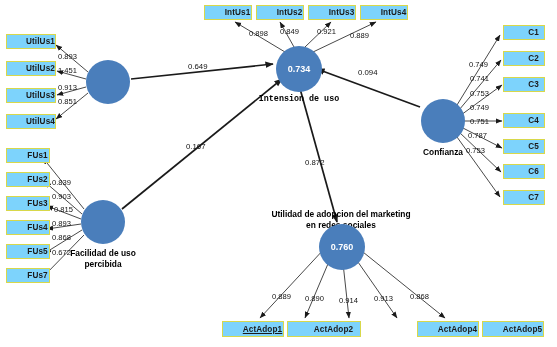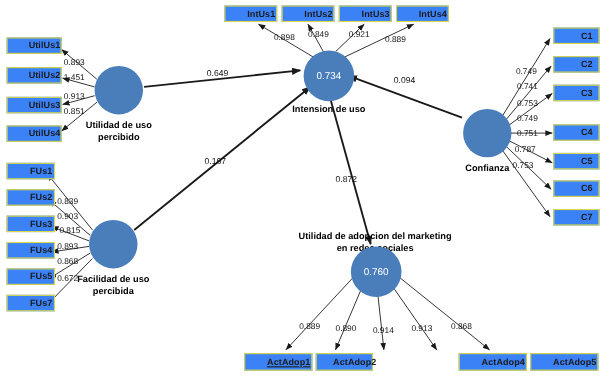--- a/index.html
+++ b/index.html
@@ -25,7 +25,7 @@
   
   .ind-box {
     position: absolute;
-    background: #3b82f6;
+    background: #7dd3fc;
     border: 1px solid #d8d84a;
     color: #1b1b1b;
     font-size: 8.2px;

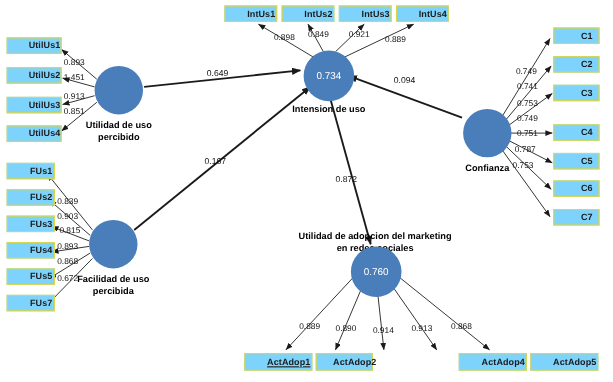--- a/index.html
+++ b/index.html
@@ -48,7 +48,7 @@
     justify-content: center;
     color: #ffffff;
     font-size: 9px;
-    font-weight: normal;
+    font-weight: bold;
     box-sizing: border-box;
   }
   .latent-label {

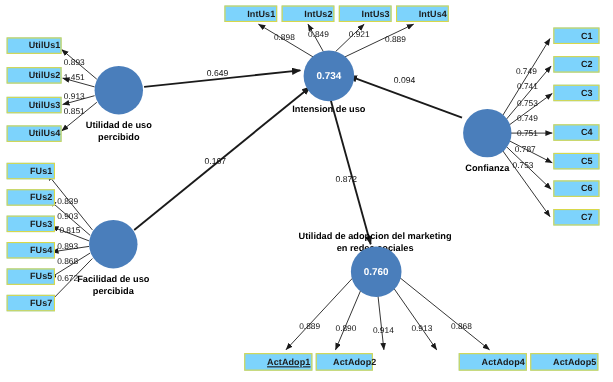--- a/index.html
+++ b/index.html
@@ -212,7 +212,7 @@
   <div class="latent" style="left:276px; top:46px; width:46px; height:46px;">
     <span>0.734</span>
   </div>
-  <div class="latent-label" style="left:241px; top:94px; width:116px;">Intension de uso</div>
+  <div class="latent-label" style="left:241px; top:94px; width:116px;font-family:Liberation Mono, monospace;">Intension de uso</div>
 
   <div class="ind-box" style="left:503px; top:25px; width:42px; height:15px;">
     <span>C1</span>

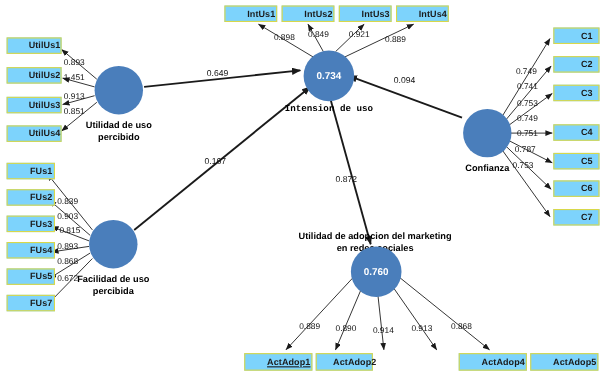--- a/index.html
+++ b/index.html
@@ -156,8 +156,6 @@
   <div class="latent" style="left:86px; top:60px; width:44px; height:44px;">
     <span></span>
   </div>
-  <div class="latent-label" style="left:51px; top:108px; width:114px;">Utilidad de uso
-percibido</div>
 
   <div class="ind-box" style="left:6px; top:148px; width:44px; height:15px;">
     <span>FUs1</span>

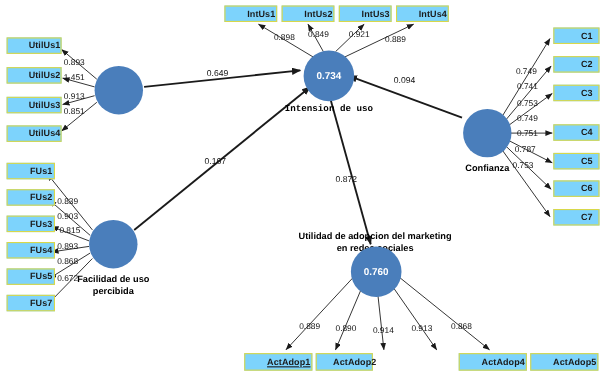--- a/index.html
+++ b/index.html
@@ -262,7 +262,7 @@
   <div class="ind-box" style="left:222px; top:321px; width:62px; height:16px;text-decoration:underline;">
     <span>ActAdop1</span>
   </div>
-  <div class="ind-box" style="left:287px; top:321px; width:52px; height:16px;">
+  <div class="ind-box" style="left:287px; top:321px; width:74px; height:16px;">
     <span>ActAdop2</span>
   </div>
   <div class="ind-box" style="left:352px; top:321px; width:62px; height:16px;margin-top:28px;">

